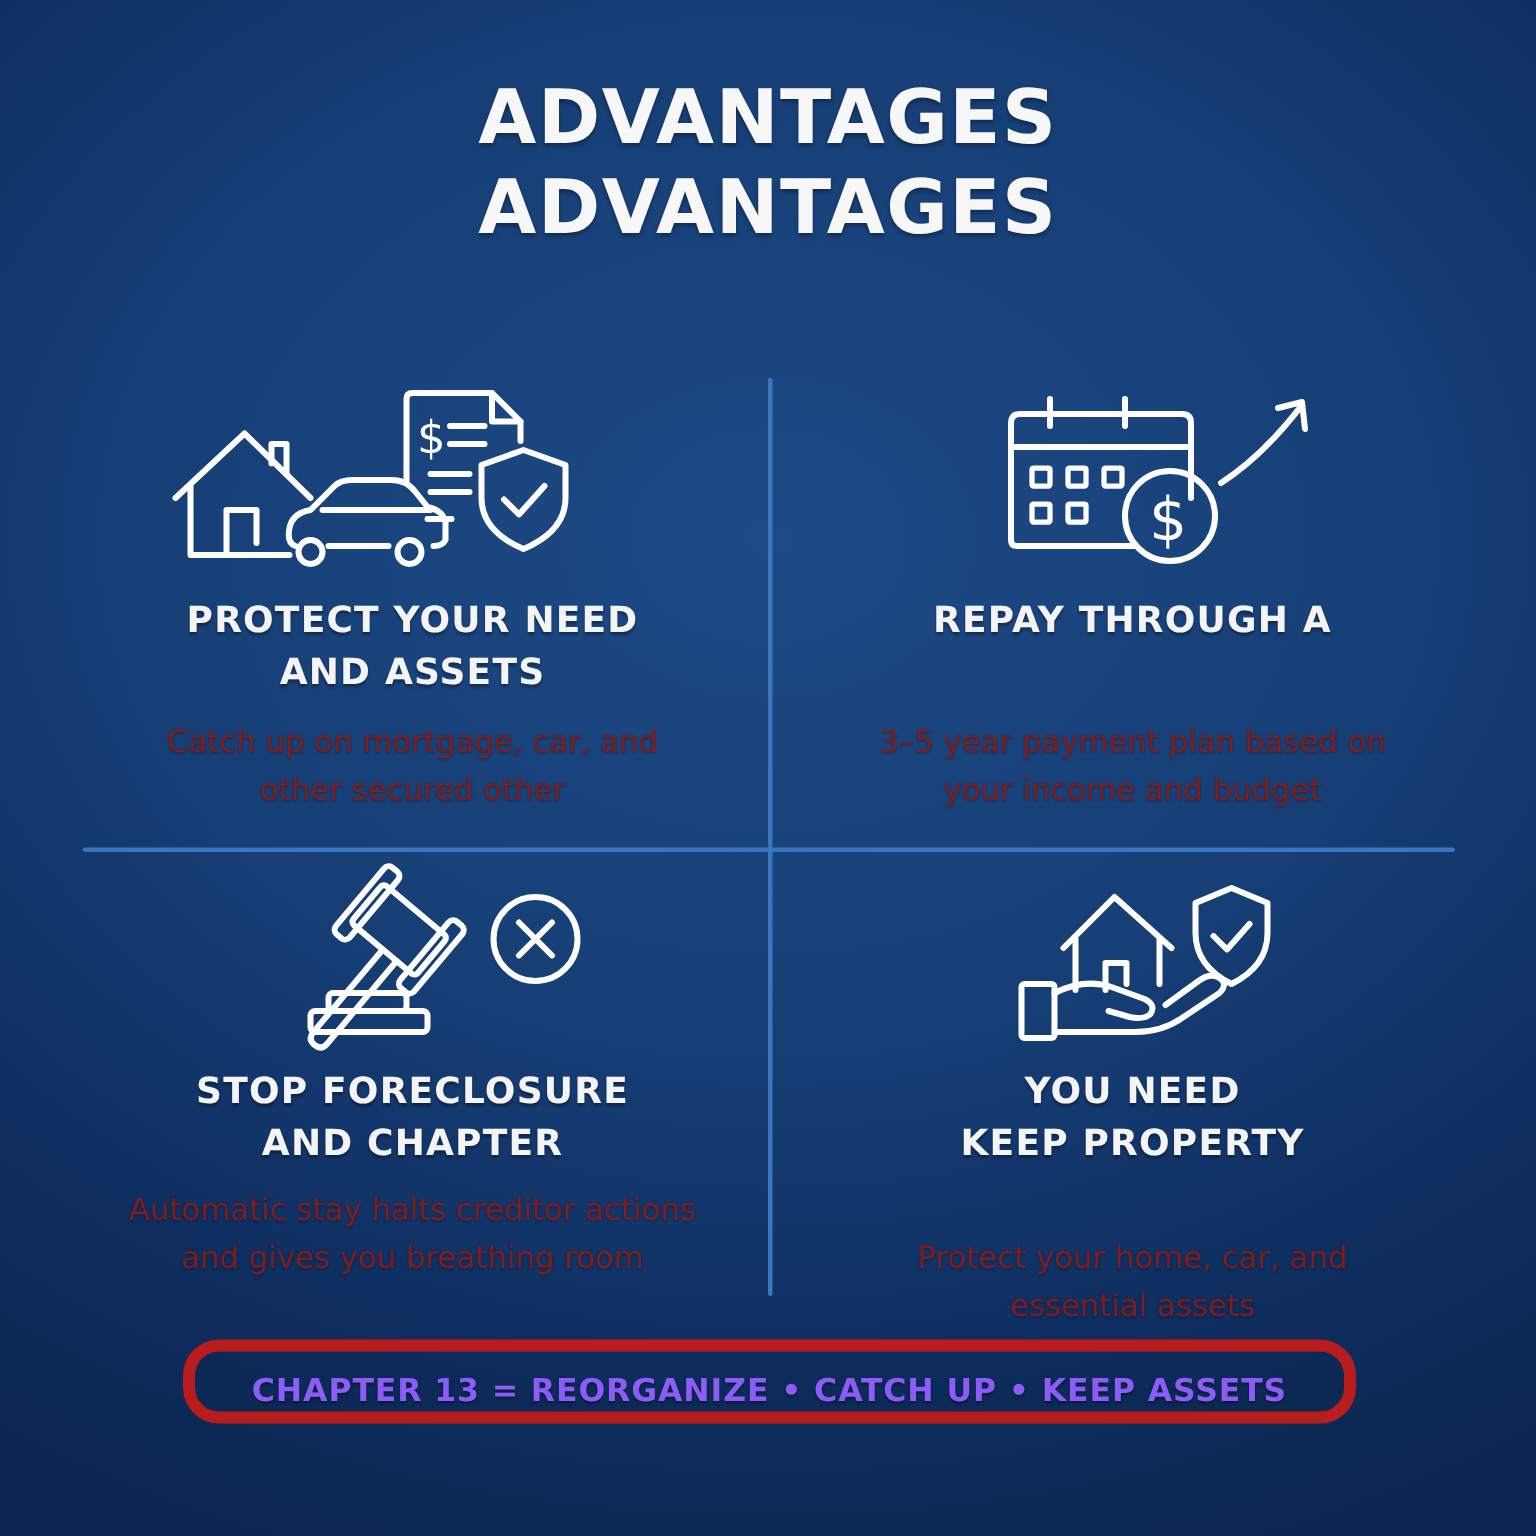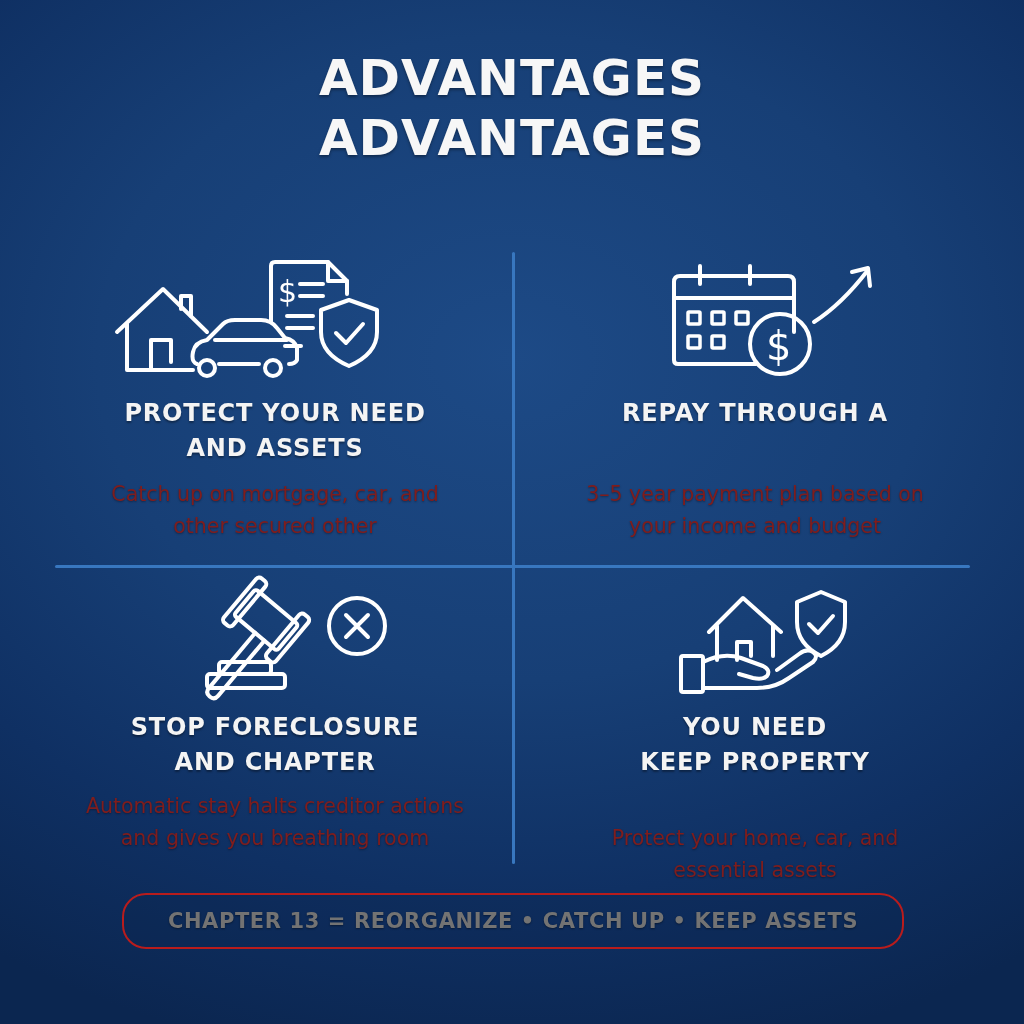--- a/index.html
+++ b/index.html
@@ -54,13 +54,13 @@
   .cell p span { display: block; }
   .pill {
     position: absolute; left: 122px; top: 893px; width: 782px; height: 56px;
-    border: 2px solid #b91c1c; border-radius: 24px;
+    border: 8px solid #b91c1c; border-radius: 24px;
     box-sizing: border-box;
     background: rgba(10,35,75,0.25);
     text-align: center;
     font-family: "DejaVu Sans", sans-serif; font-weight: bold;
     font-size: 21px; line-height: 52px; letter-spacing: 0.6px;
-    color: #737373;
+    color: #8b5cf6;
     text-shadow: 0 1px 2px rgba(0,0,0,0.4);
   }
   .stroke { fill: none; stroke: #ffffff; stroke-width: 4; stroke-linecap: round; stroke-linejoin: round; }

